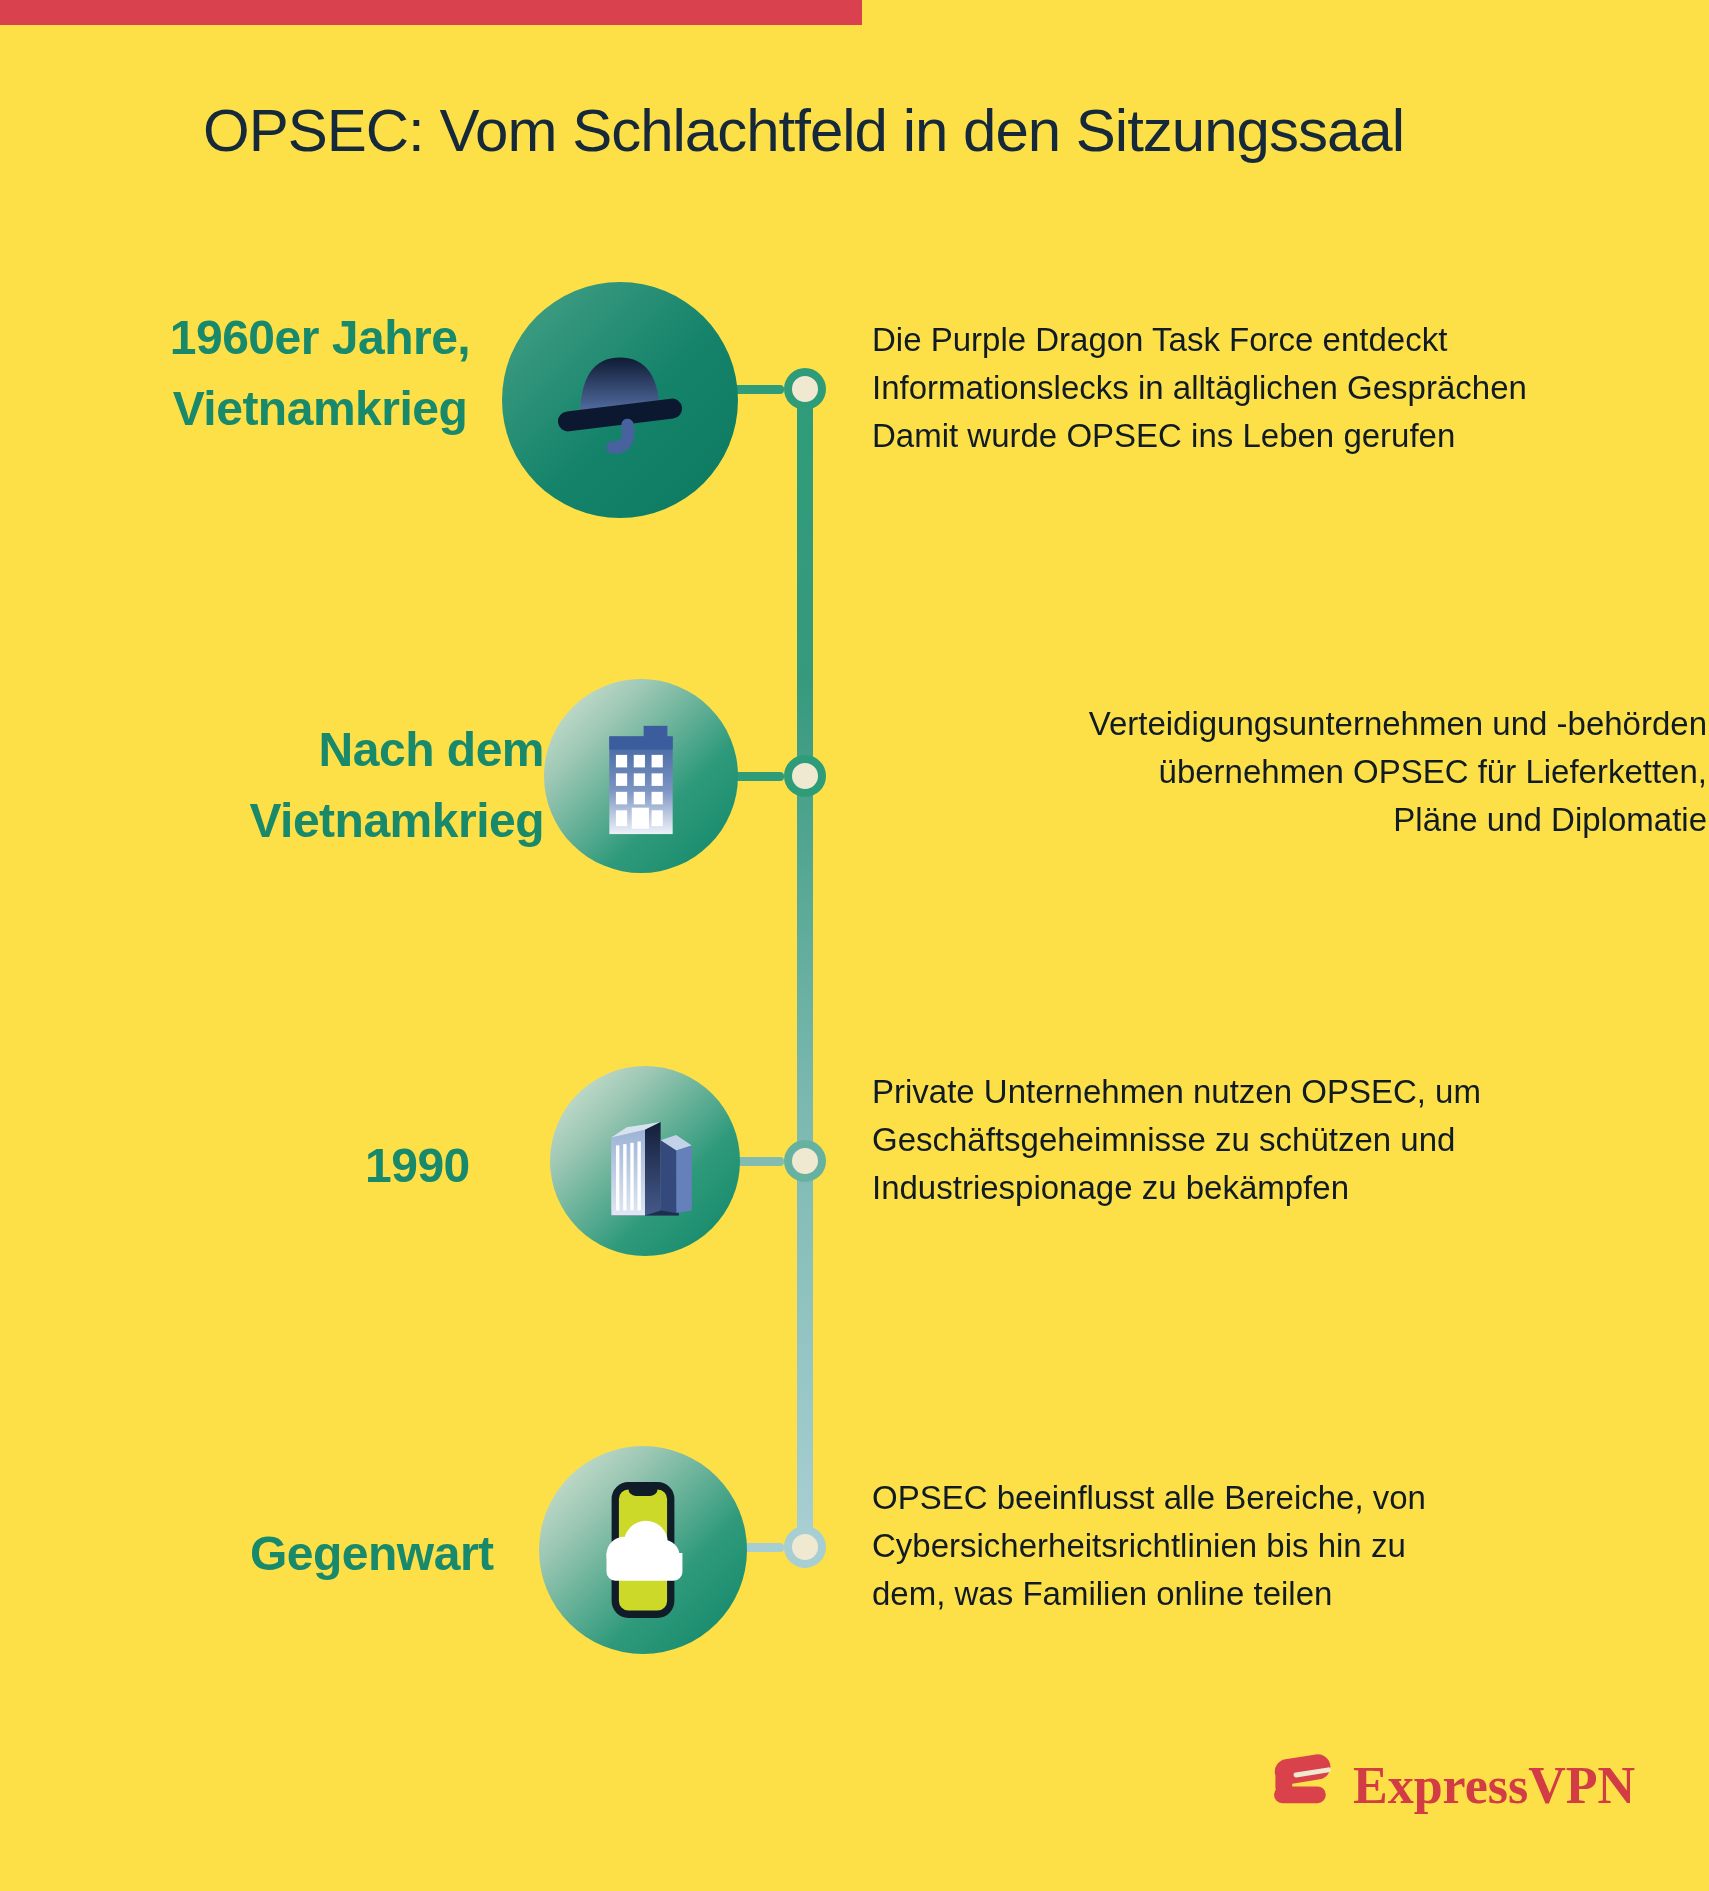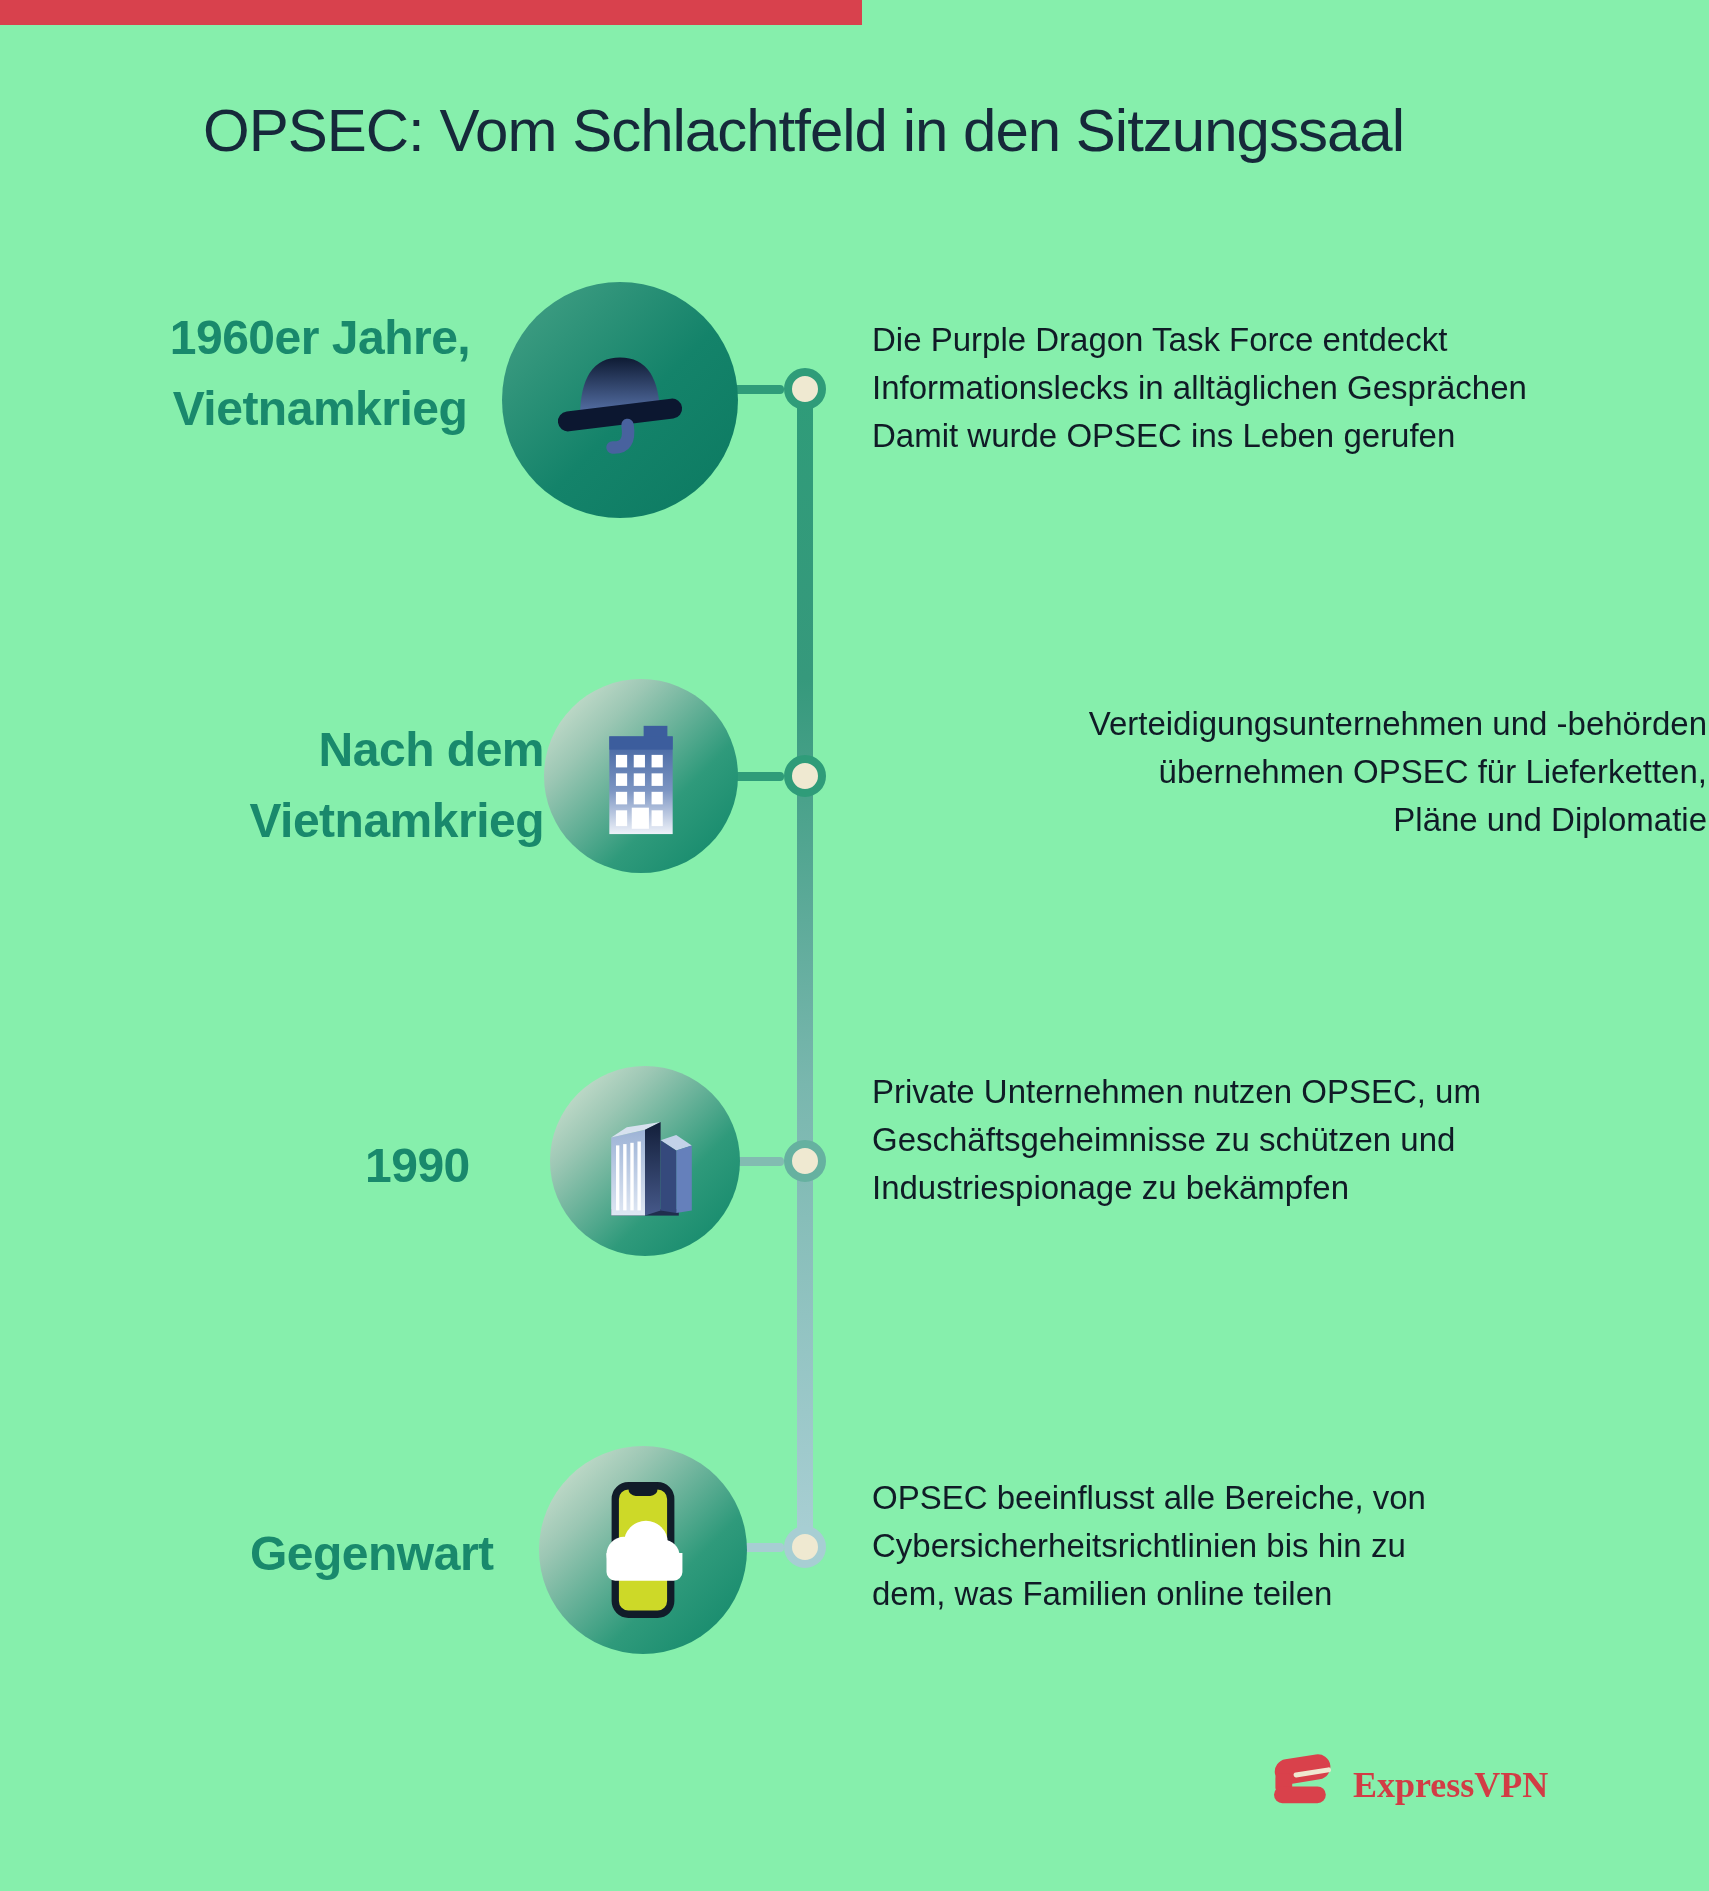--- a/index.html
+++ b/index.html
@@ -10,7 +10,7 @@
   #canvas{
     position:relative;
     width:1709px;height:1891px;
-    background:#86efac;
+    background:#fde047;
     overflow:hidden;
   }
   .accent-bar{

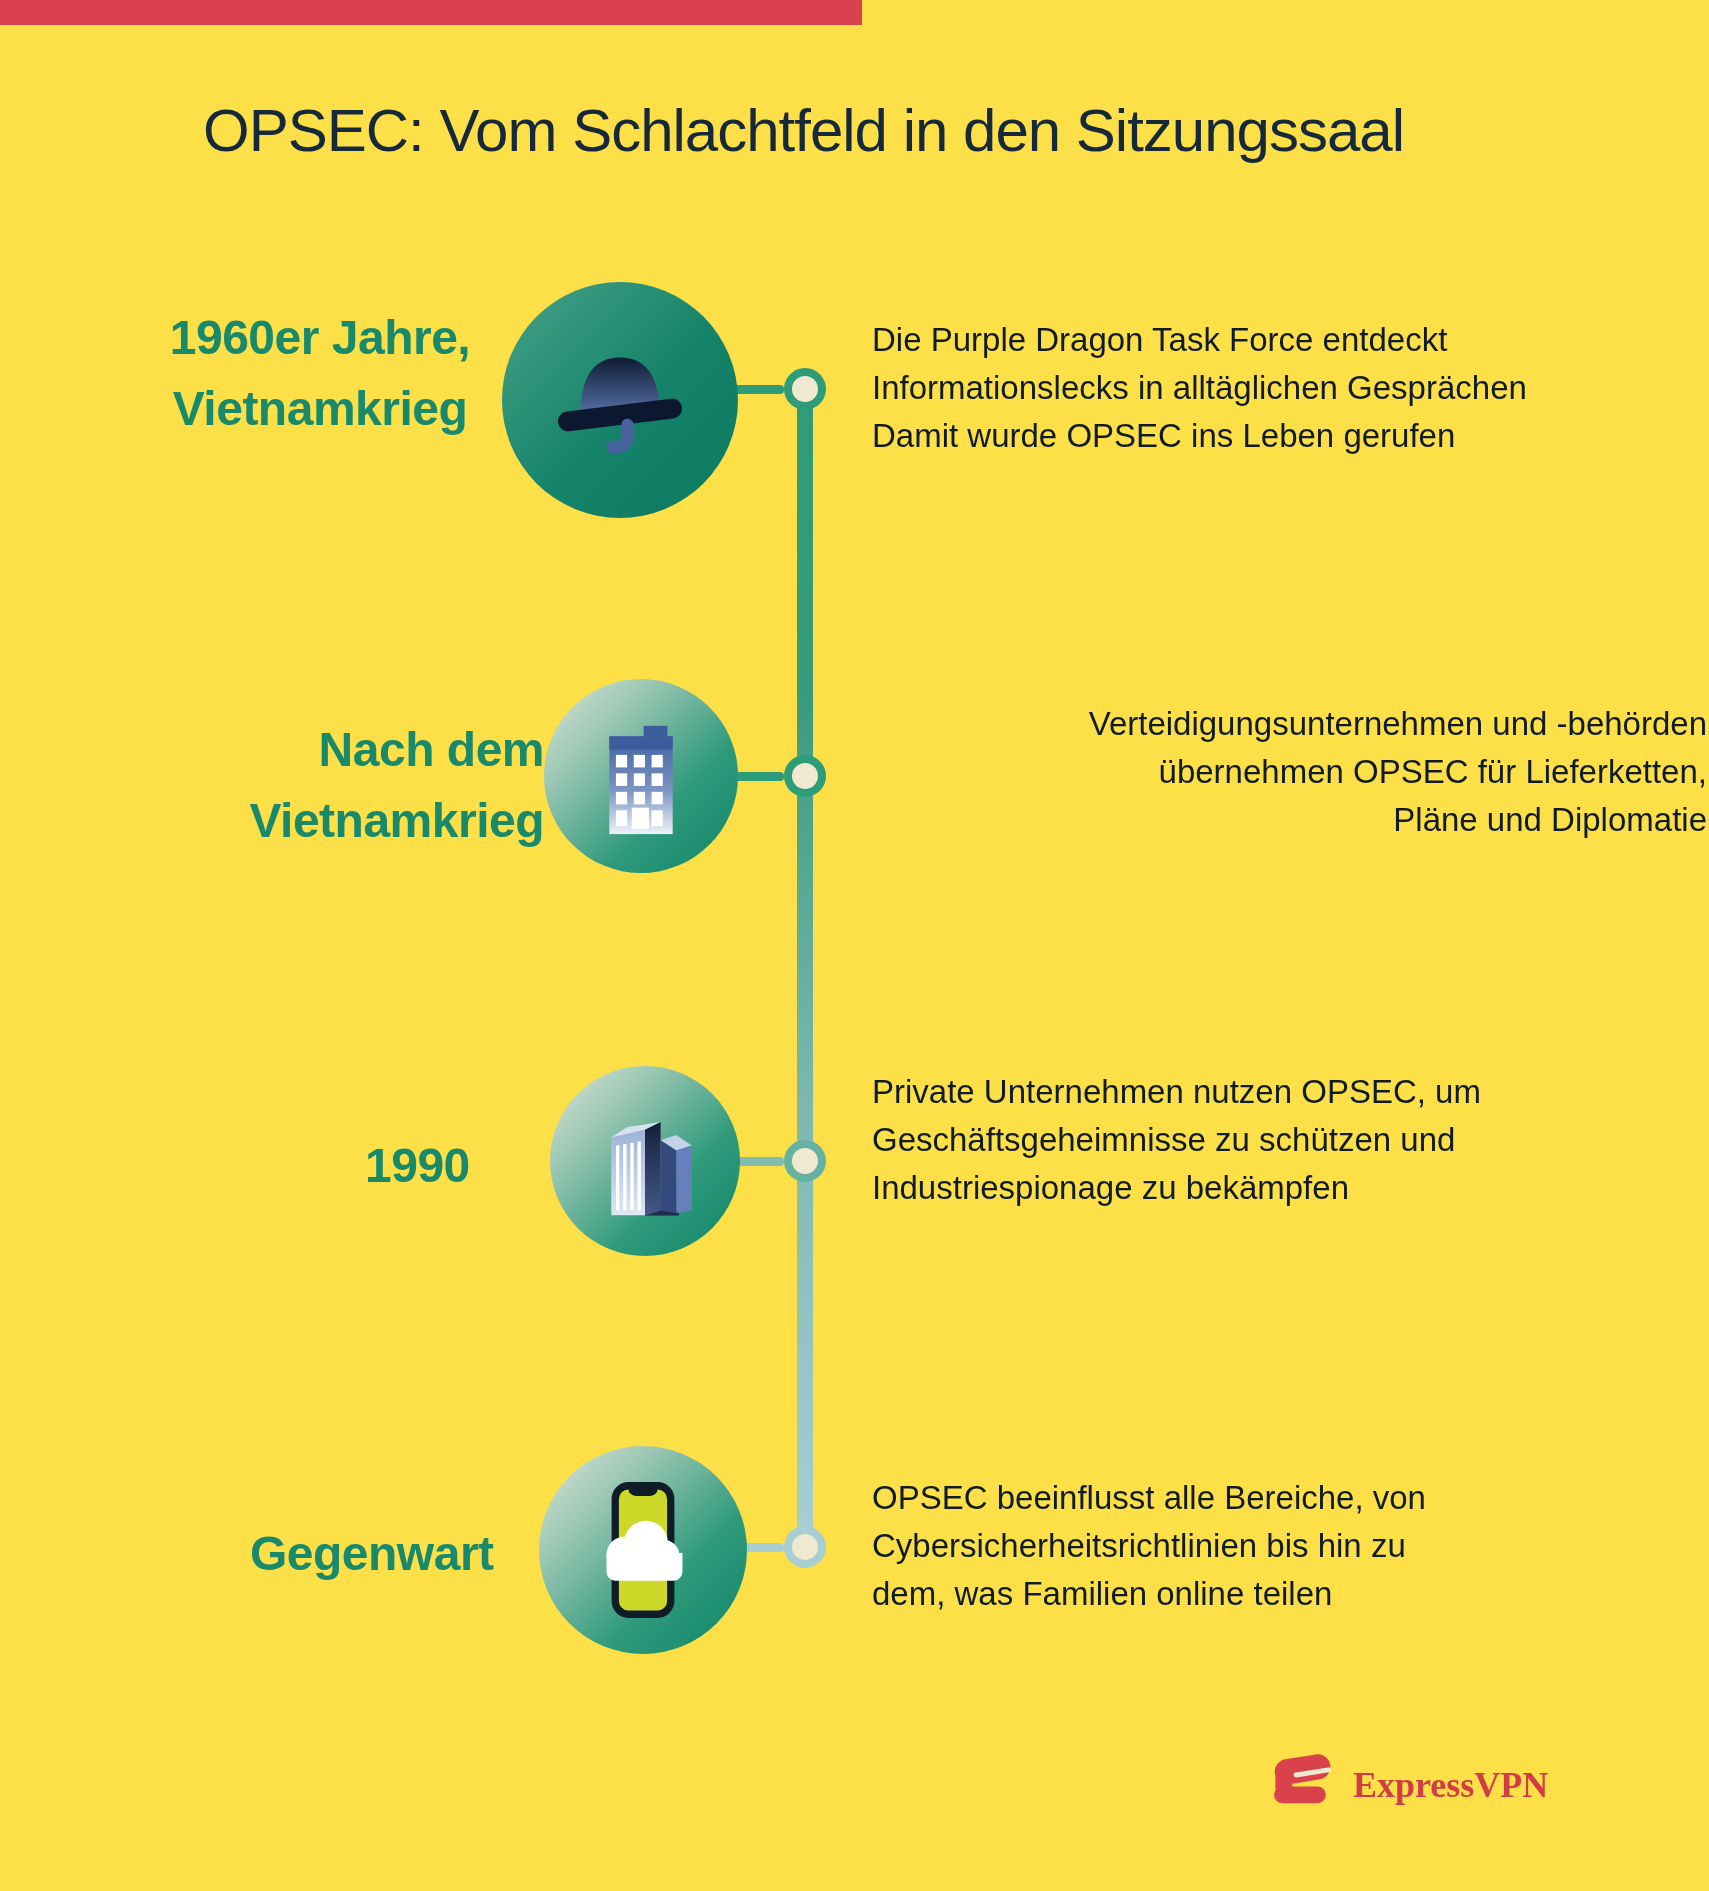--- a/index.html
+++ b/index.html
@@ -82,7 +82,7 @@
   .brand-mark{width:70px;height:66px;margin-right:16px;}
   .brand-name{
     font-family:"Liberation Serif","DejaVu Serif",serif;
-    font-size:36px;font-weight:700;color:#d23c45;letter-spacing:0;
+    font-size:52px;font-weight:700;color:#d23c45;letter-spacing:0;
   }
 </style>
 </head>

